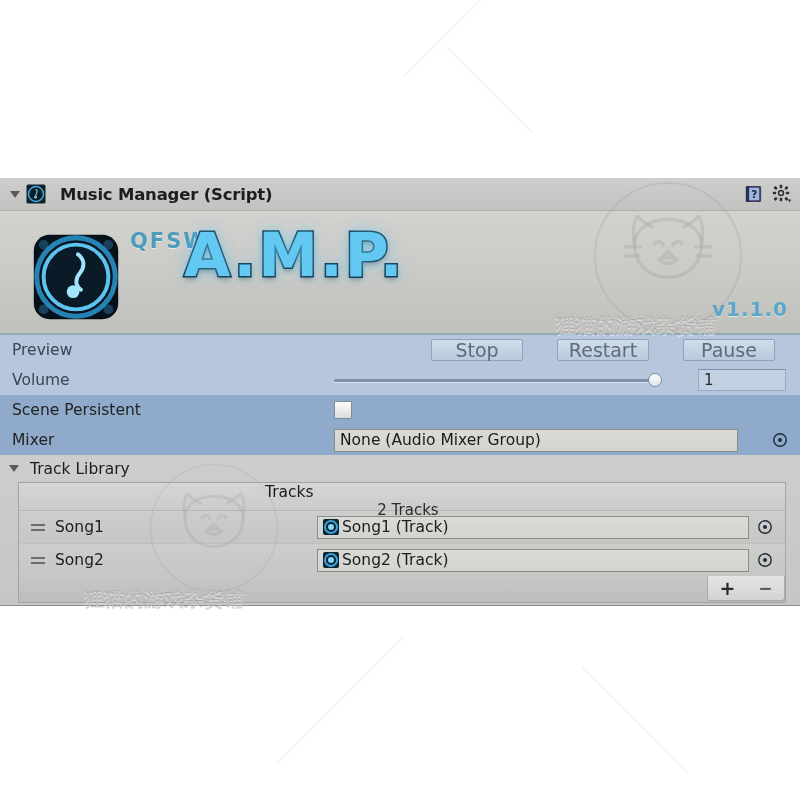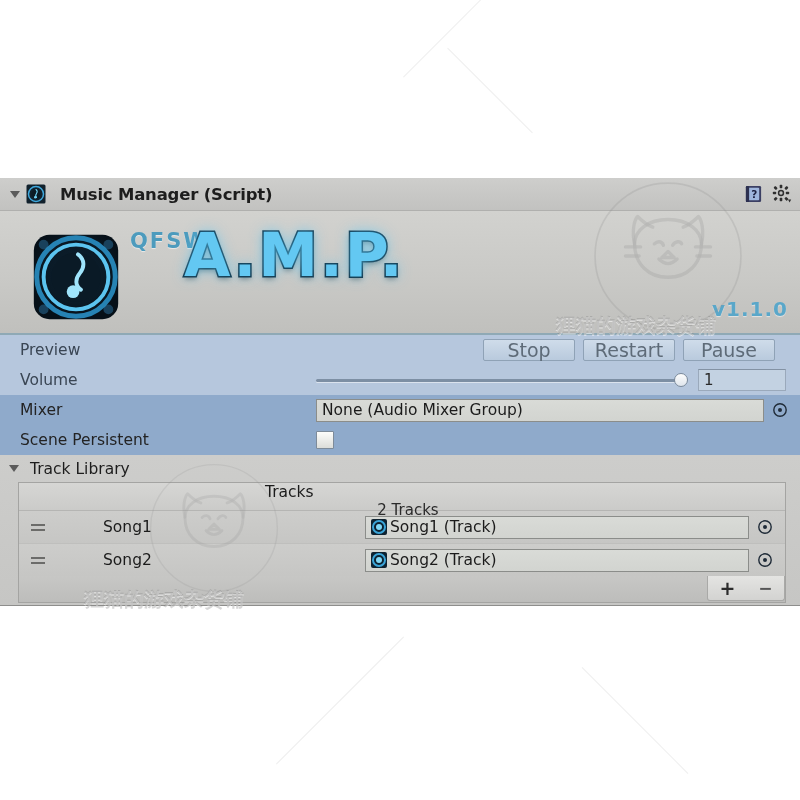--- a/index.html
+++ b/index.html
@@ -121,8 +121,9 @@
     display: flex;
     align-items: center;
     height: 30px;
-    padding-left: 20px;
-    box-sizing: border-box;
+    padding-left: 12px;
+    box-sizing: border-box;
+    gap: 26px;
   }
   .prop-label {
     font-size: 15.5px;

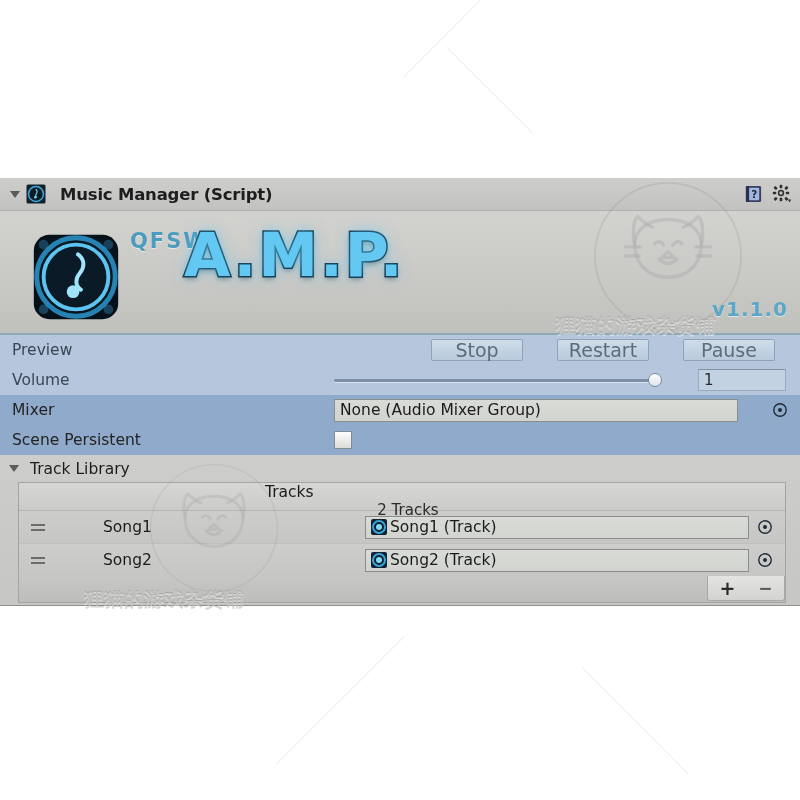--- a/index.html
+++ b/index.html
@@ -435,17 +435,17 @@
     <div class="rows-dark">
 
       <div class="prop-row">
+        <div class="prop-label">Scene Persistent</div>
+        <div class="checkbox"></div>
+      </div>
+
+      <div class="prop-row">
         <div class="prop-label">Mixer</div>
         <div class="obj-field">None (Audio Mixer Group)</div>
         <svg class="picker" viewBox="0 0 16 16">
           <circle cx="8" cy="8" r="6.2" fill="none" stroke="#1f2b38" stroke-width="1.4"></circle>
           <circle cx="8" cy="8" r="2" fill="#1f2b38"></circle>
         </svg>
-      </div>
-
-      <div class="prop-row">
-        <div class="prop-label">Scene Persistent</div>
-        <div class="checkbox"></div>
       </div>
 
     </div>

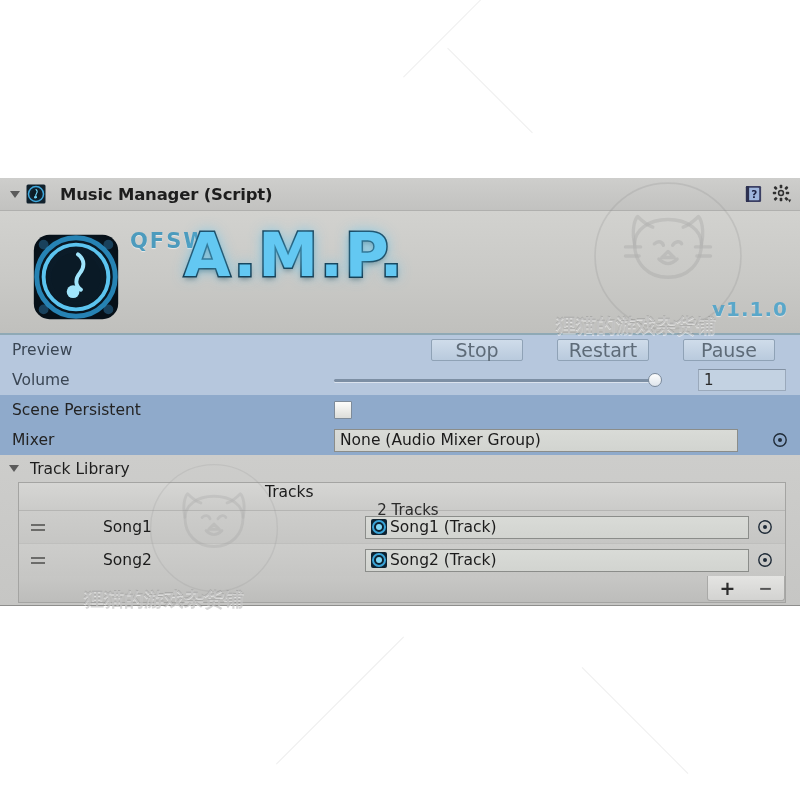--- a/index.html
+++ b/index.html
@@ -285,7 +285,6 @@
     color: #1b1b1b;
     width: 262px;
     flex: none;
-    margin-left: 48px;
   }
   .rl-footer {
     position: relative;

